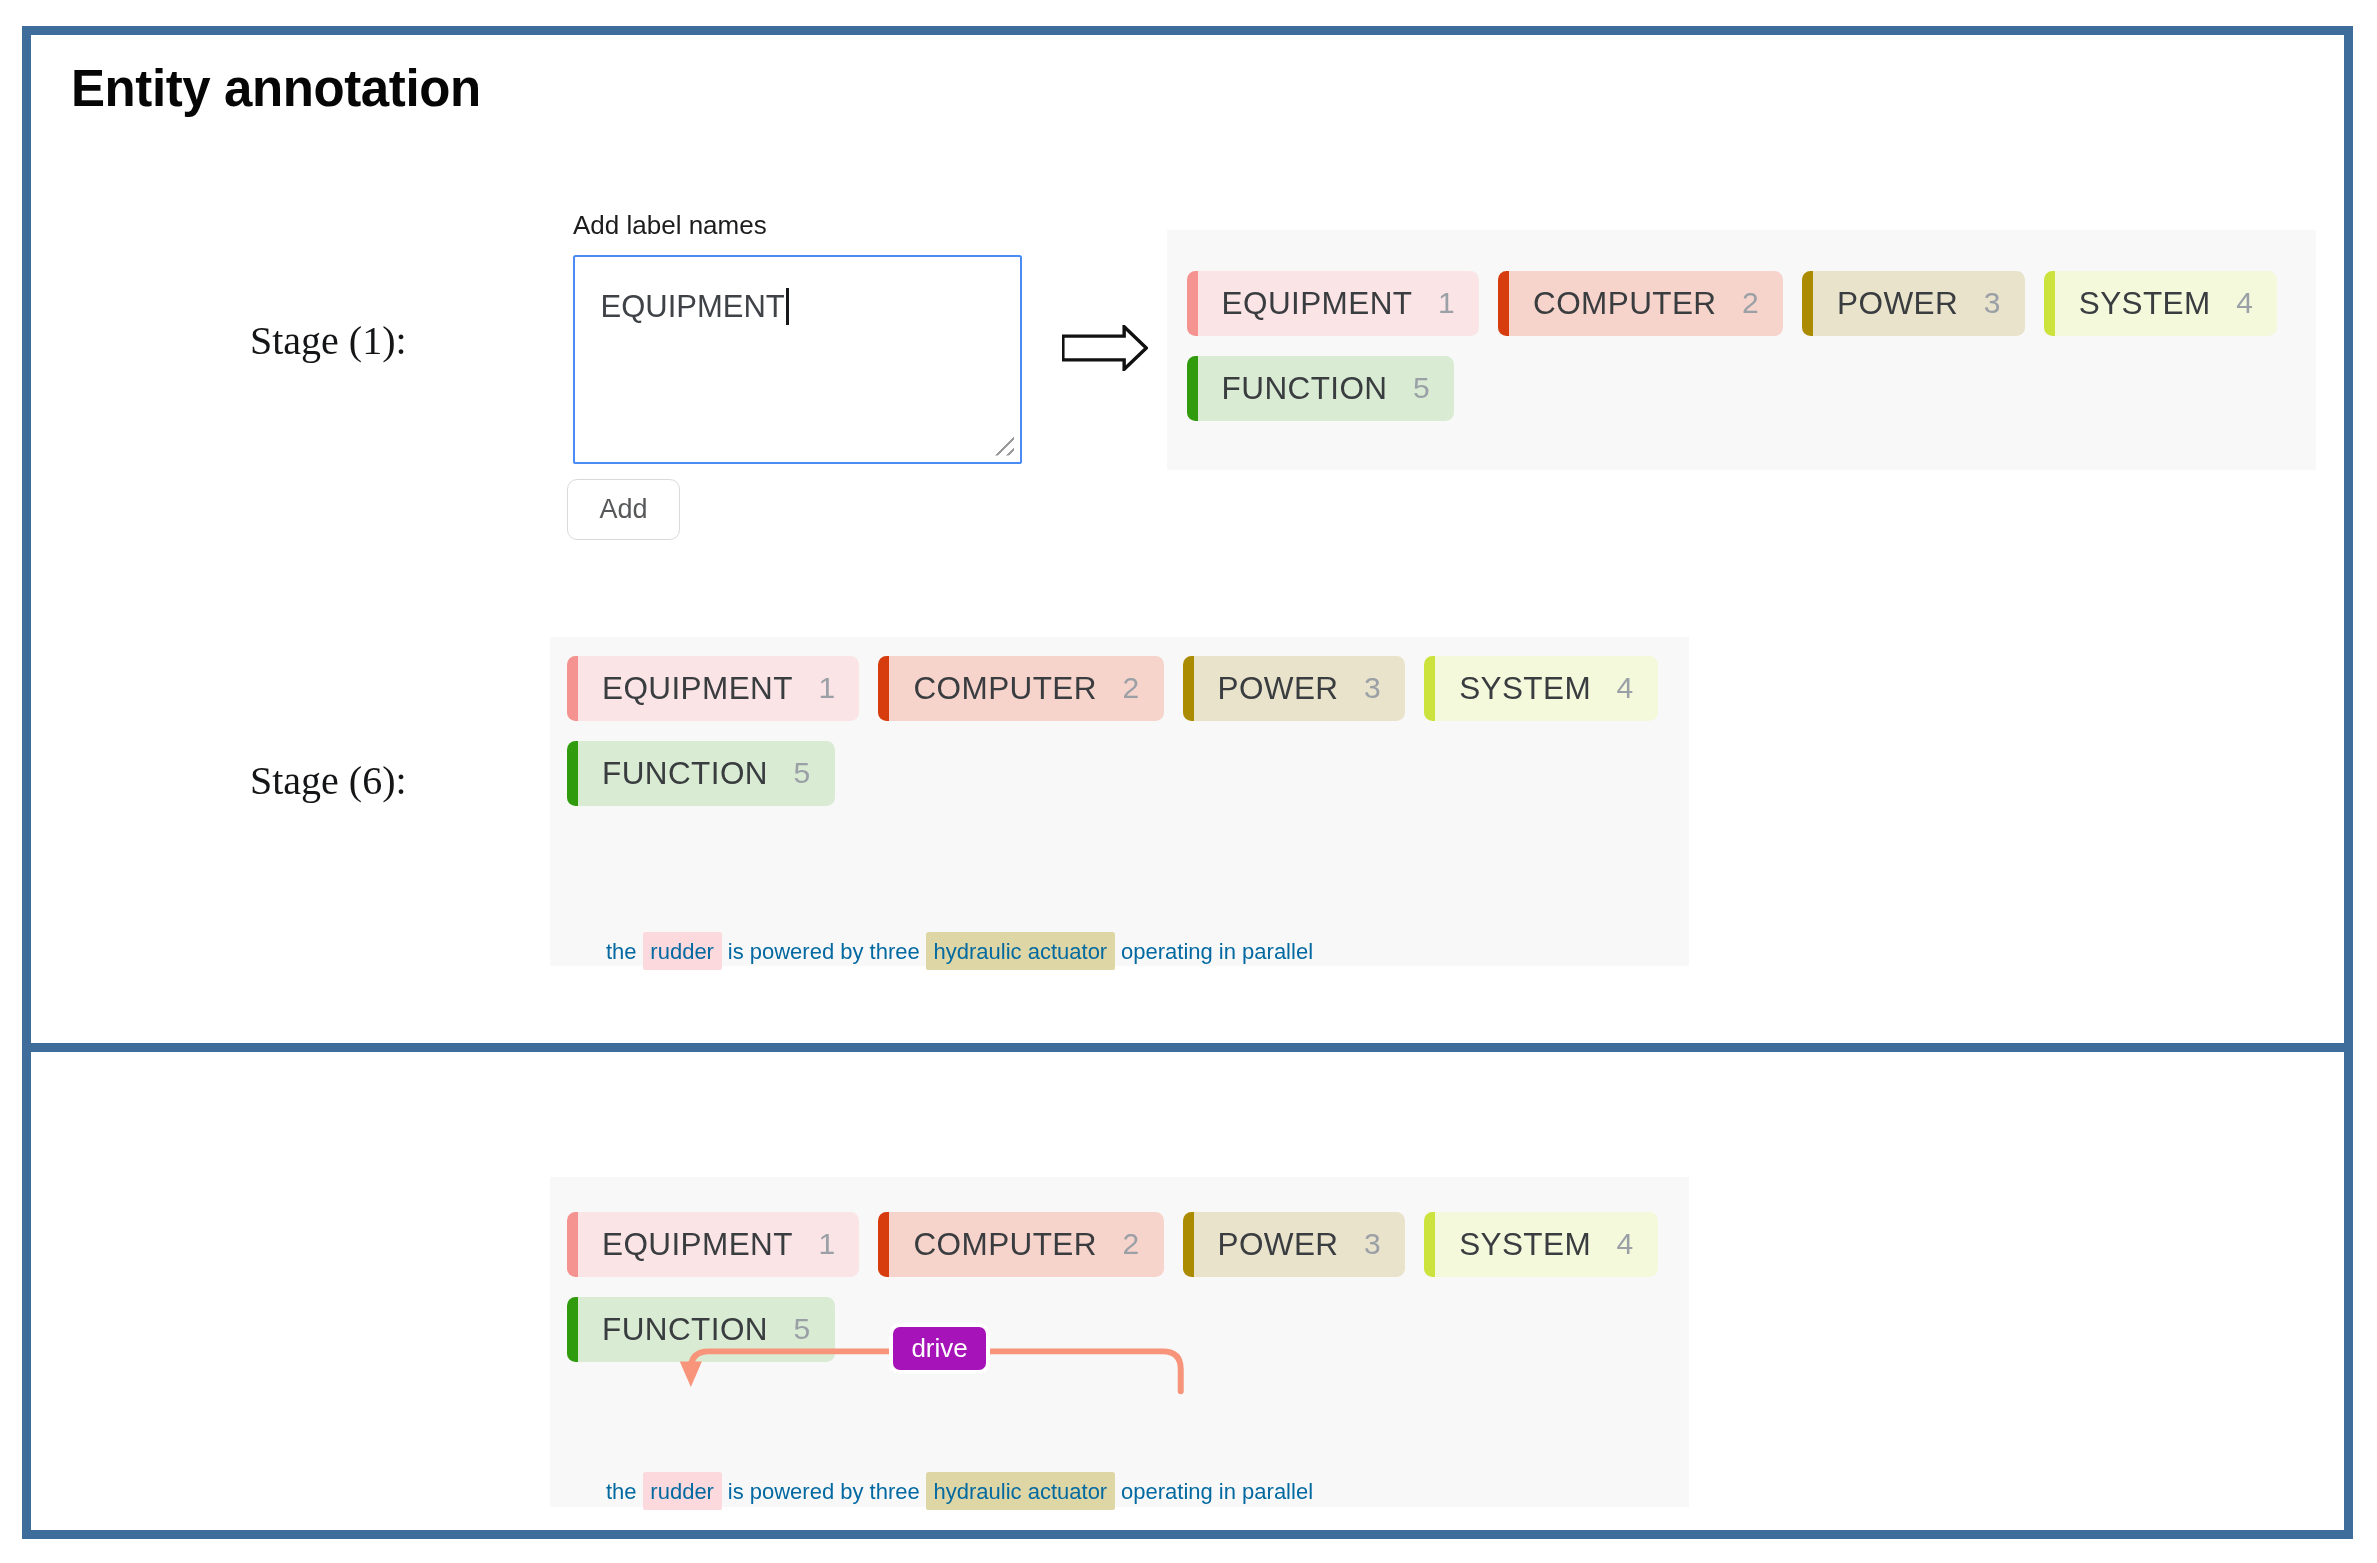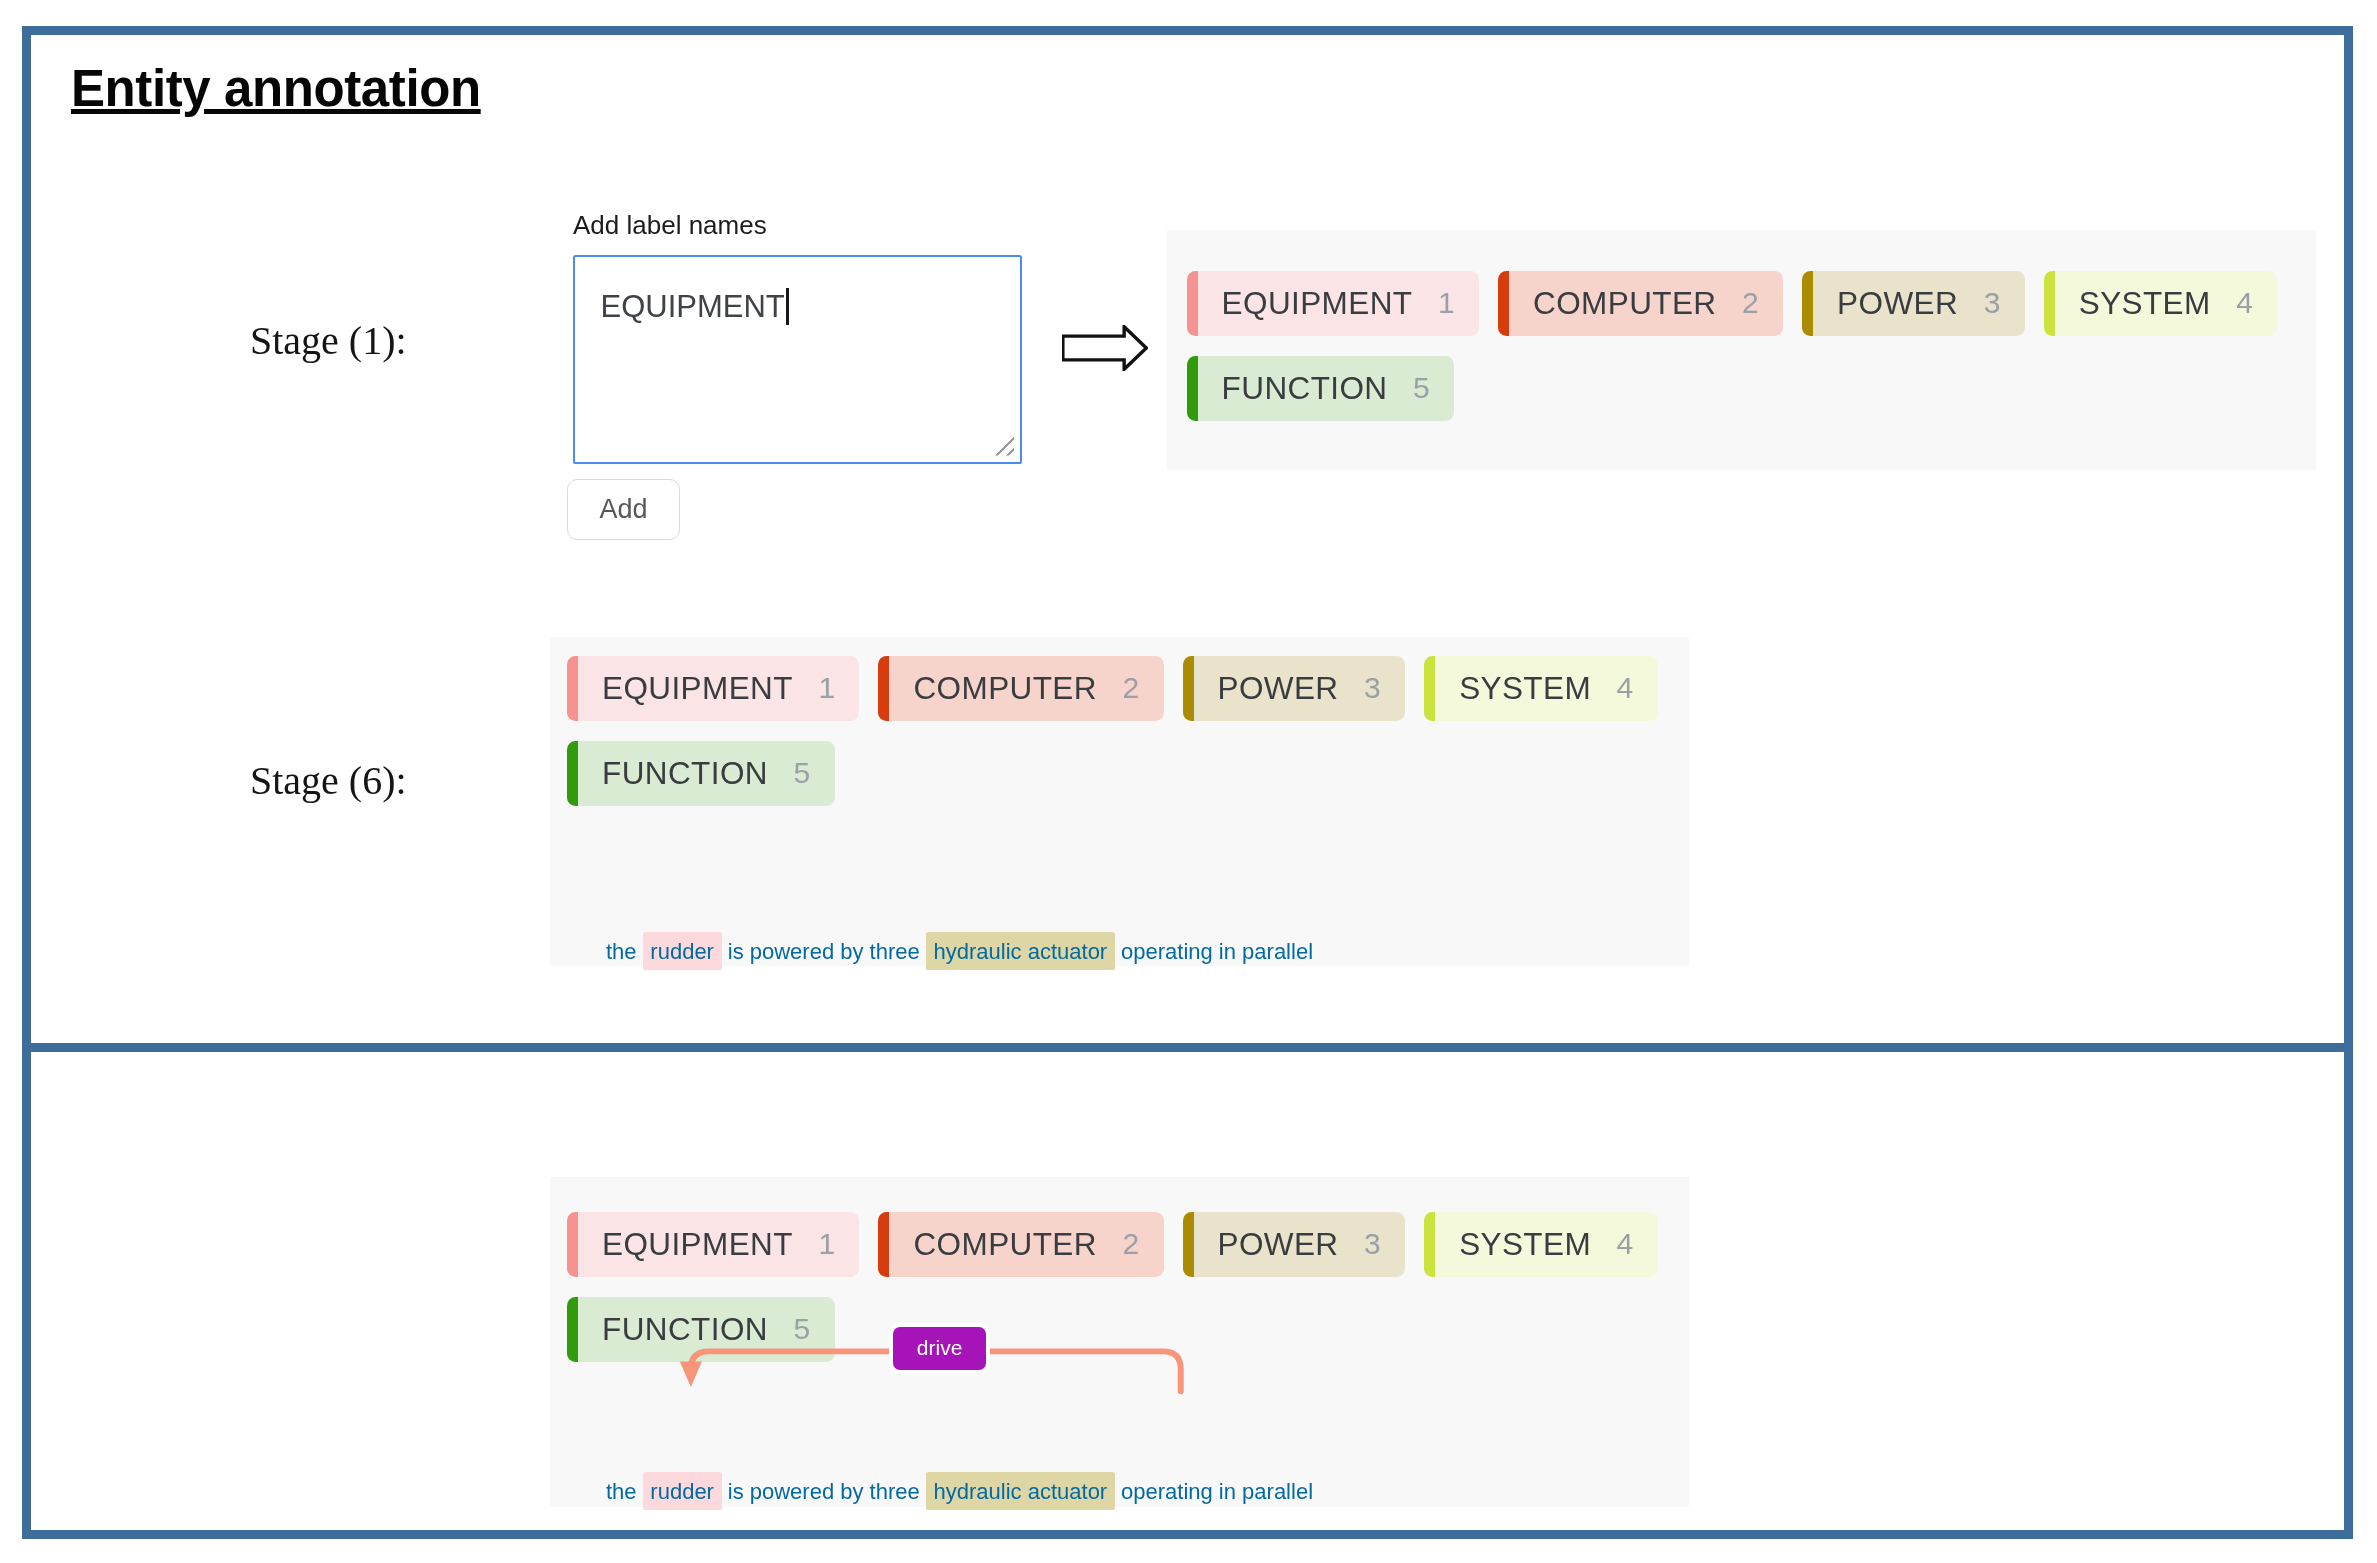--- a/index.html
+++ b/index.html
@@ -16,7 +16,7 @@
   .divider{left:0;right:0;top:1008px;height:9.4px;background:#3e6d9c;}
 
   .title{font-size:51px;font-weight:700;color:#060606;letter-spacing:-0.4px;line-height:1;margin:0;}
-  .title.t1{left:40px;top:28px;text-decoration:underline;}
+  .title.t1{left:40px;top:28px;}
   .title.t2{left:40px;top:1052px;}
 
   .stage-label{font-size:40px;color:#141517;line-height:1;font-family:Liberation Serif, serif;}

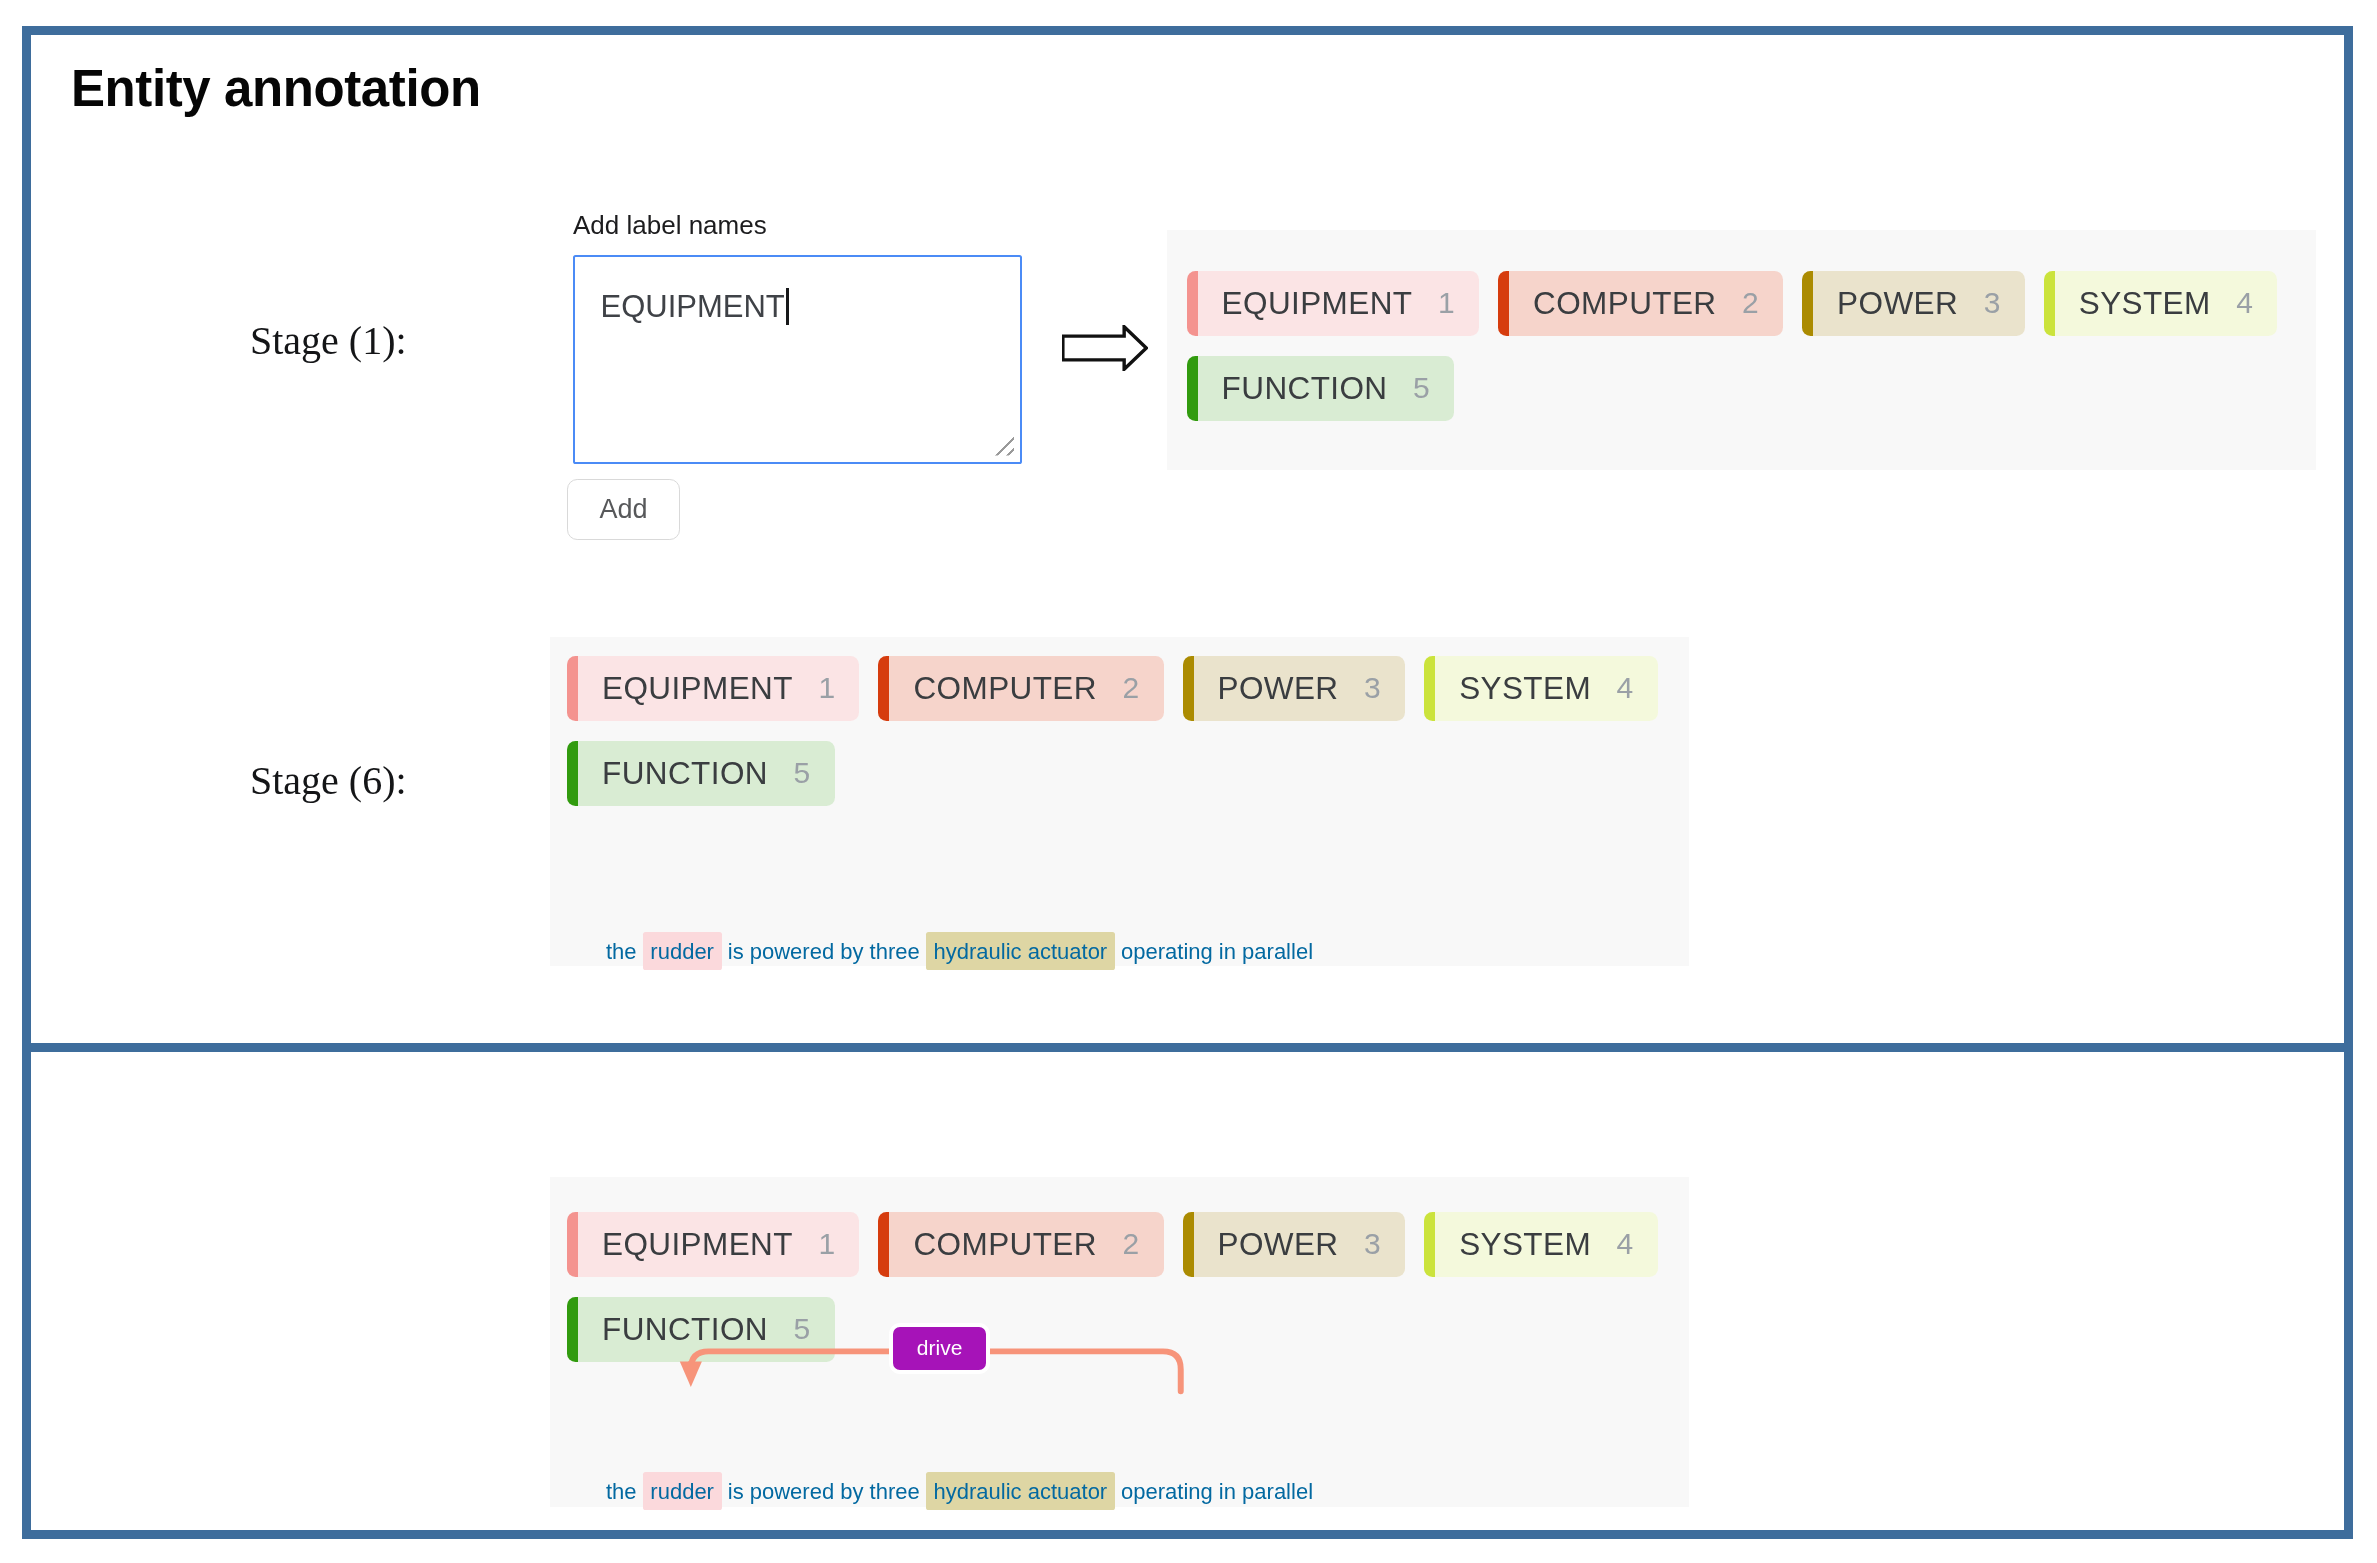--- a/index.html
+++ b/index.html
@@ -72,7 +72,7 @@
   .rel-arrow{position:absolute;left:0;top:0;width:1139px;height:330px;pointer-events:none;}
   .drive-badge{
     position:absolute;left:339px;top:146px;min-width:83px;height:43px;box-sizing:content-box;
-    background:#a613b8;color:#fff;font-size:21px;border:4.3px solid #ffffff;border-radius:11px;
+    background:#a613b8;color:#fff;font-size:26px;border:4.3px solid #ffffff;border-radius:11px;
     display:flex;align-items:center;justify-content:center;padding:0 5.1px;cursor:pointer;
   }
 </style>

